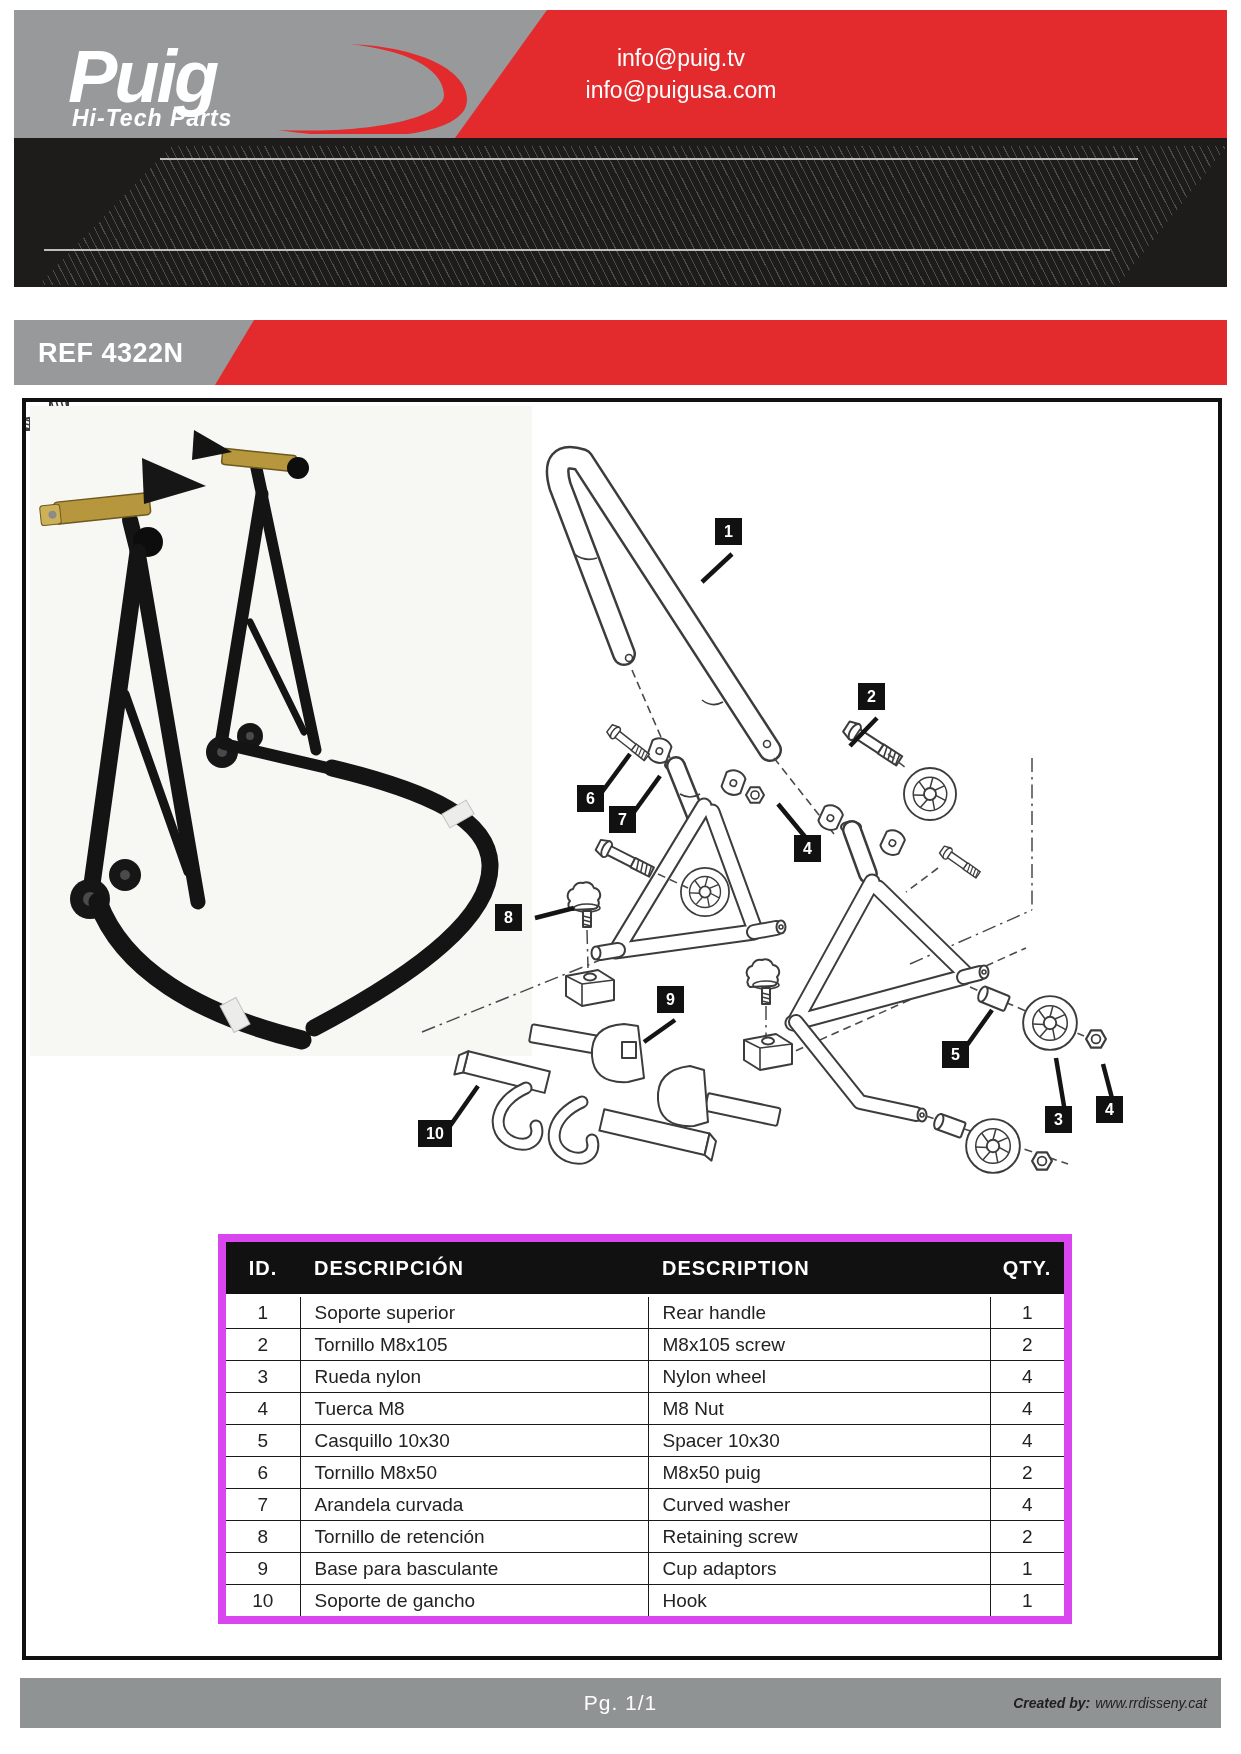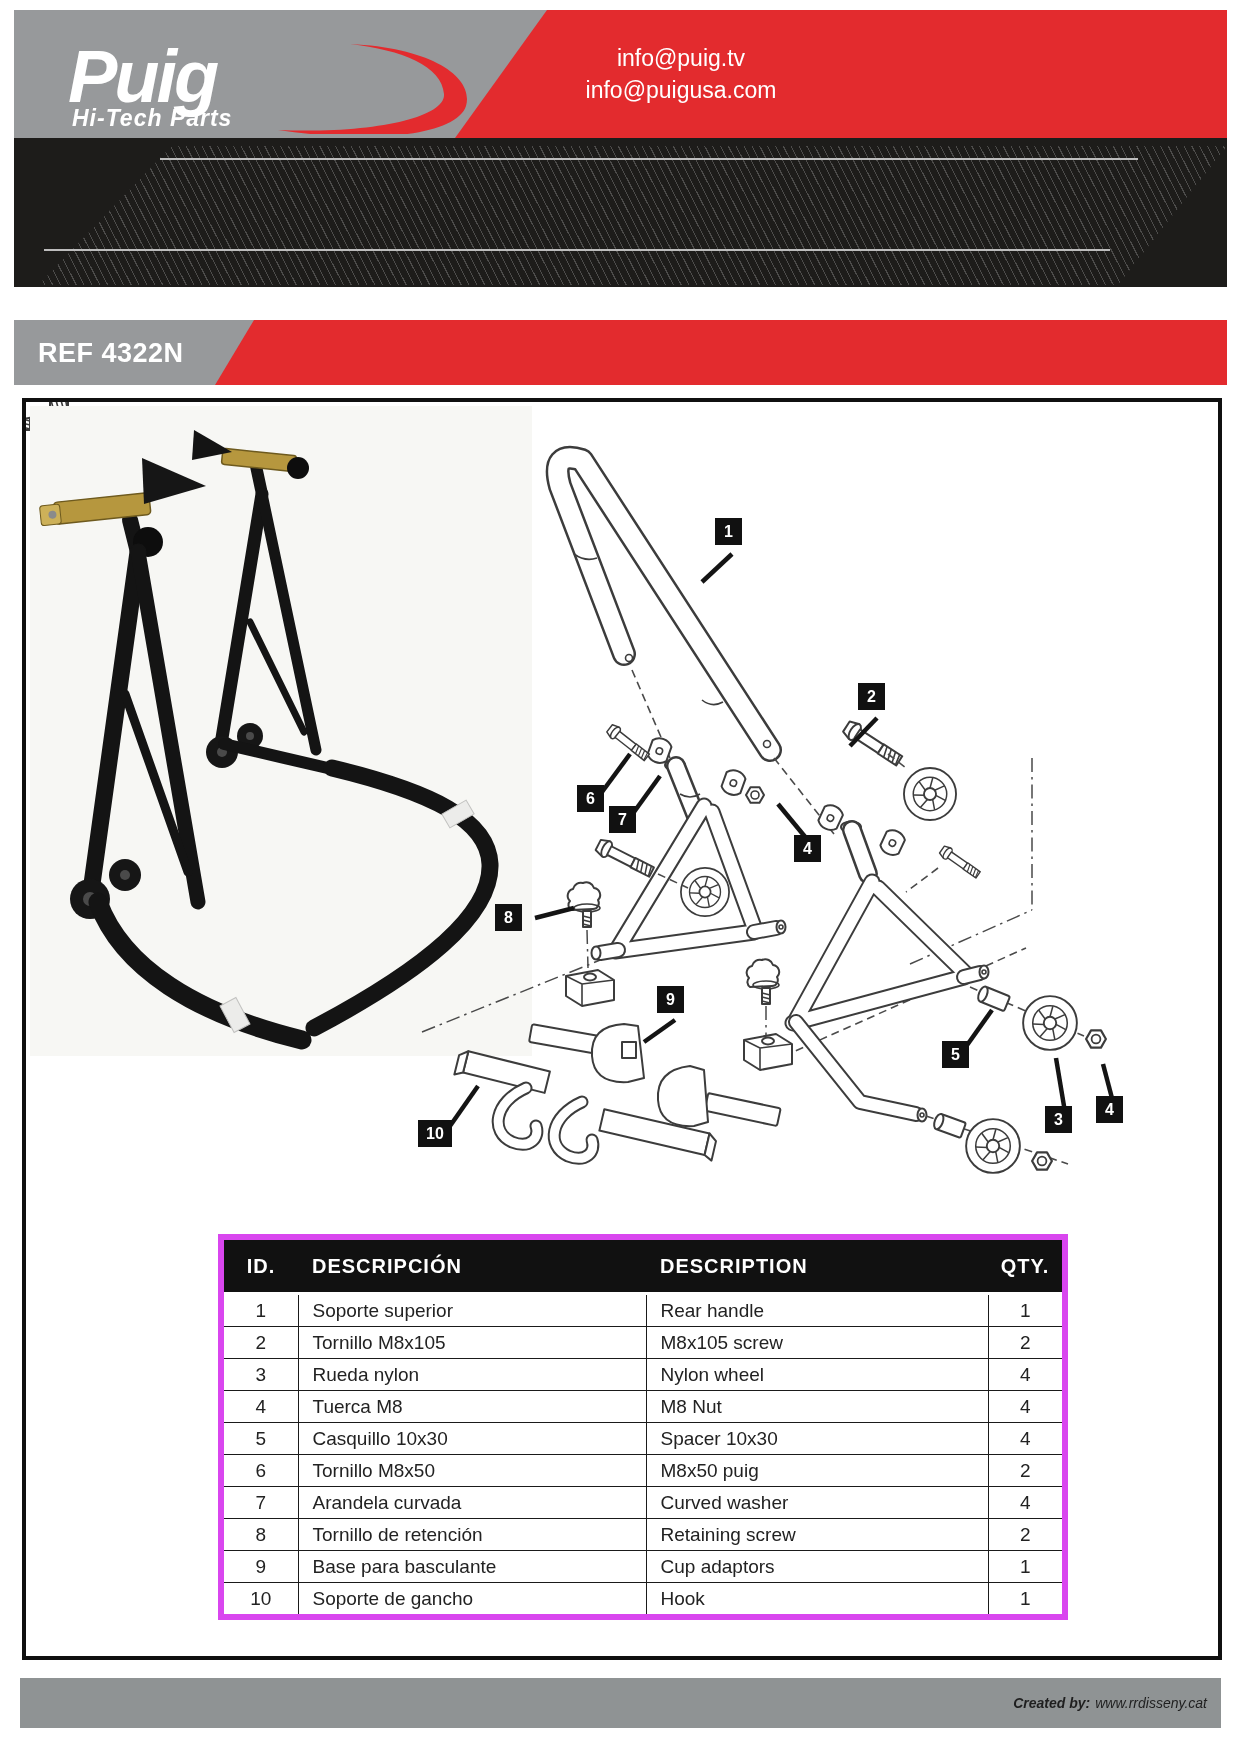--- a/index.html
+++ b/index.html
@@ -64,7 +64,7 @@
 
   
   .parts-table{position:absolute;left:192px;top:832px;border-collapse:collapse;
-          table-layout:fixed;width:806px;border:6px solid #d946ef;}
+          table-layout:fixed;width:806px;border:8px solid #d946ef;}
   .parts-table th{background:#111;color:#fff;font-size:20px;font-weight:bold;
           height:50px;letter-spacing:1px;border-bottom:3px solid #fff;}
   .parts-table td{font-size:19px;color:#222;height:31px;border:1.5px solid #1a1a1a;

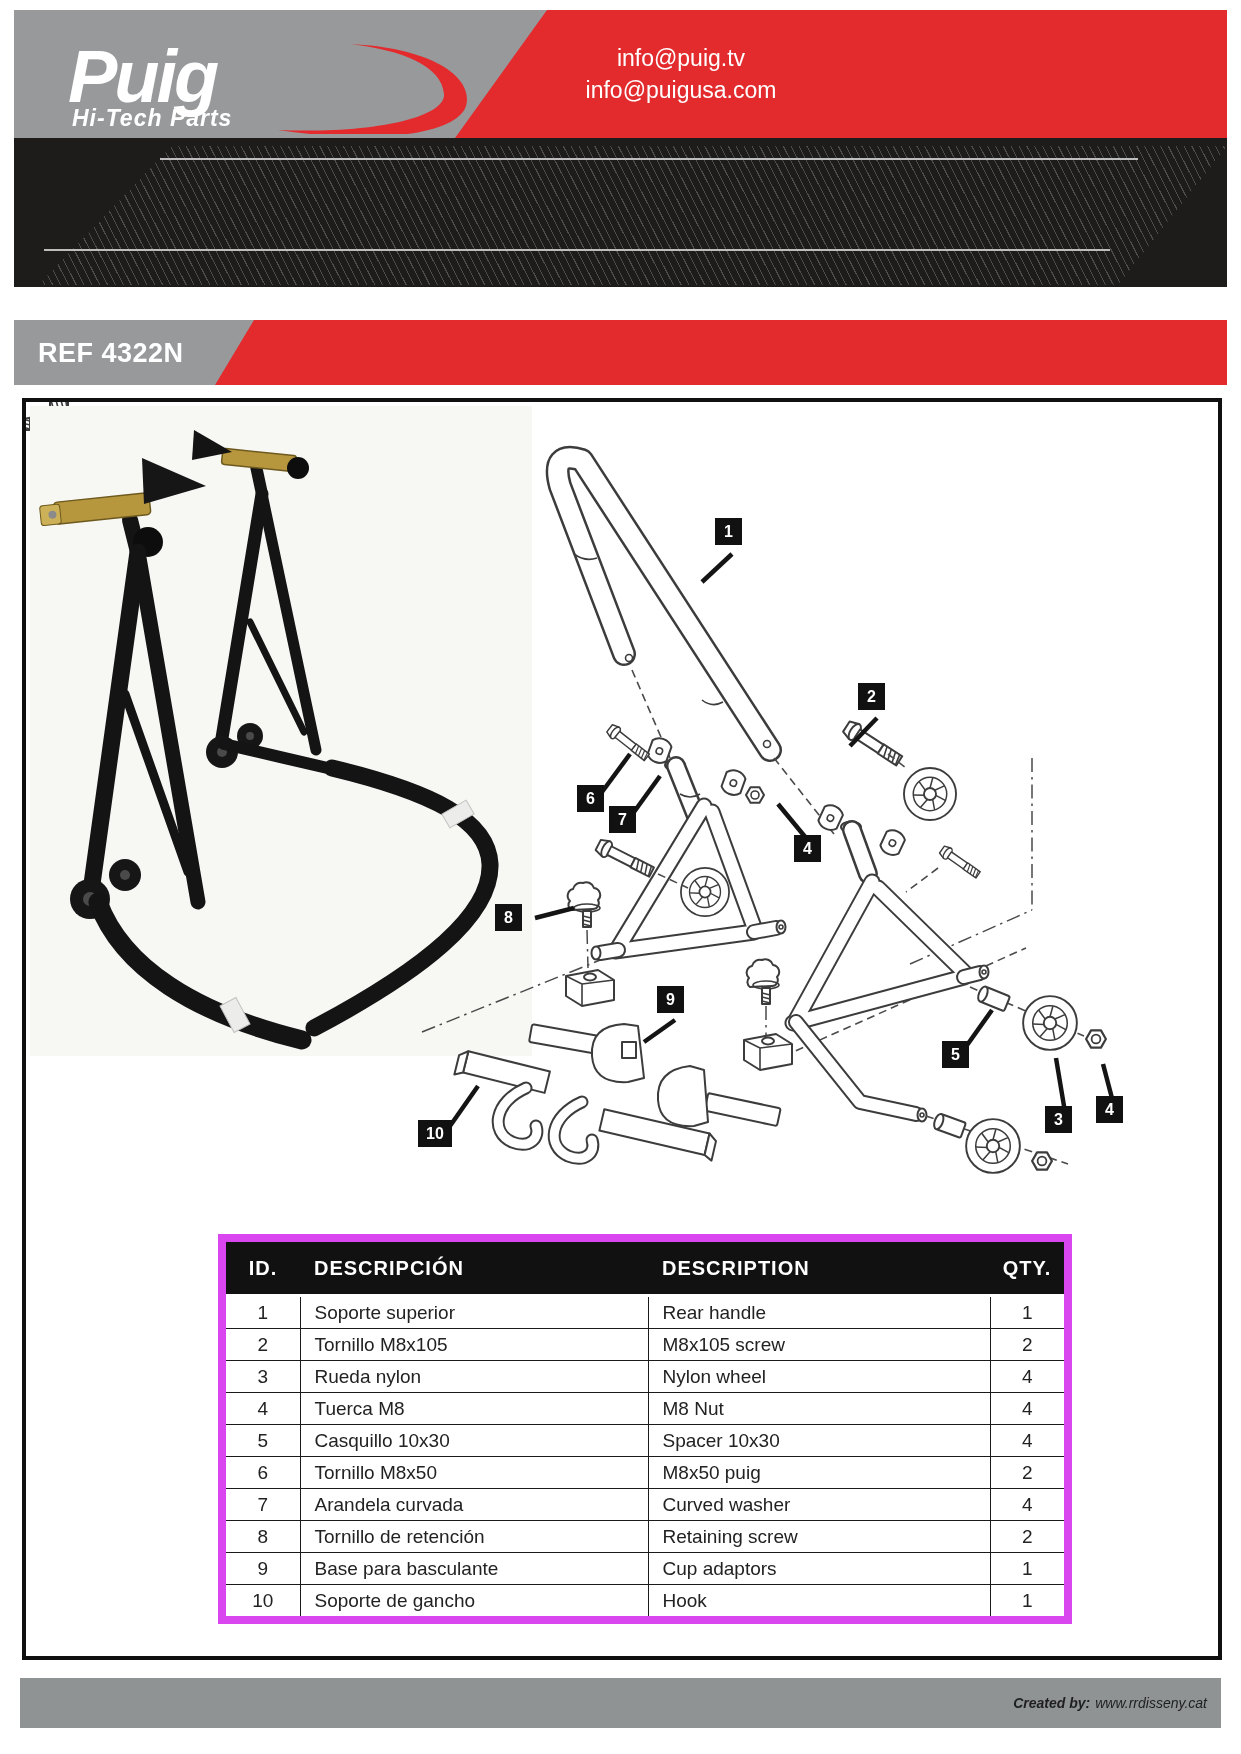--- a/index.html
+++ b/index.html
@@ -418,6 +418,7 @@
 </div>
 
 <div class="footer">
+  <div class="pg">Pg. 1/1</div>
   <div class="created">
     <b>Created by:</b><span>www.rrdisseny.cat</span>
   </div>

